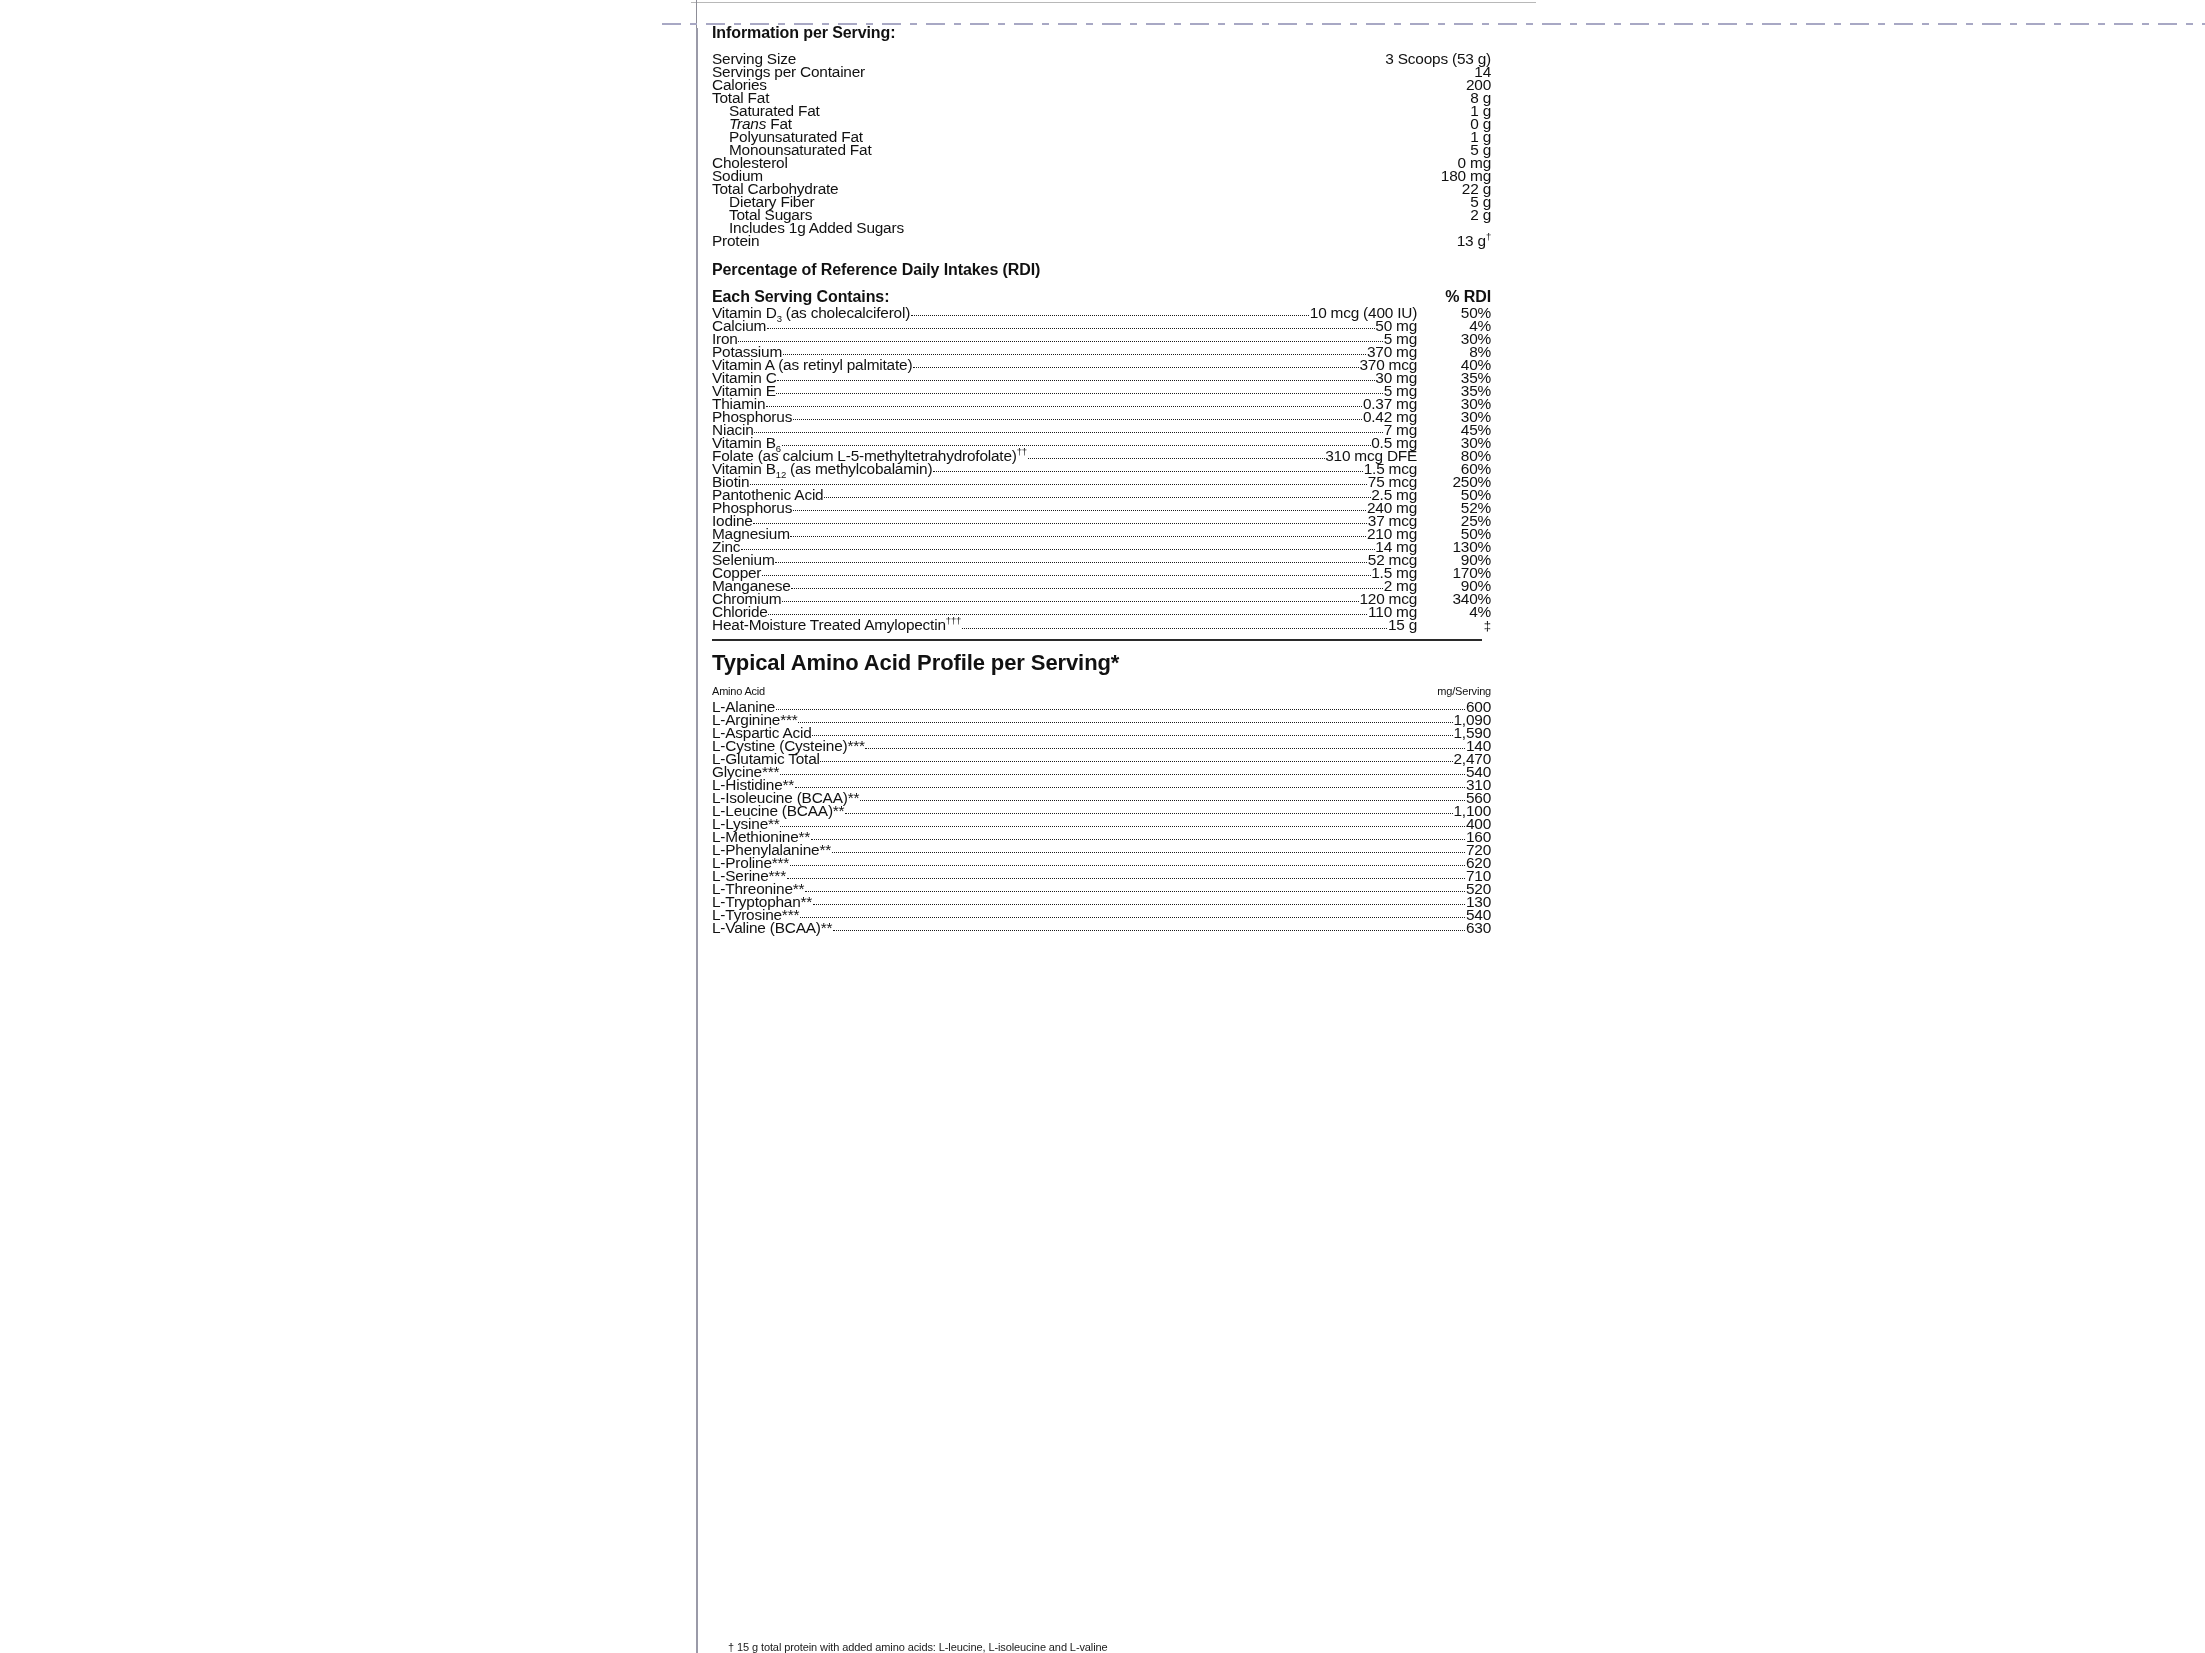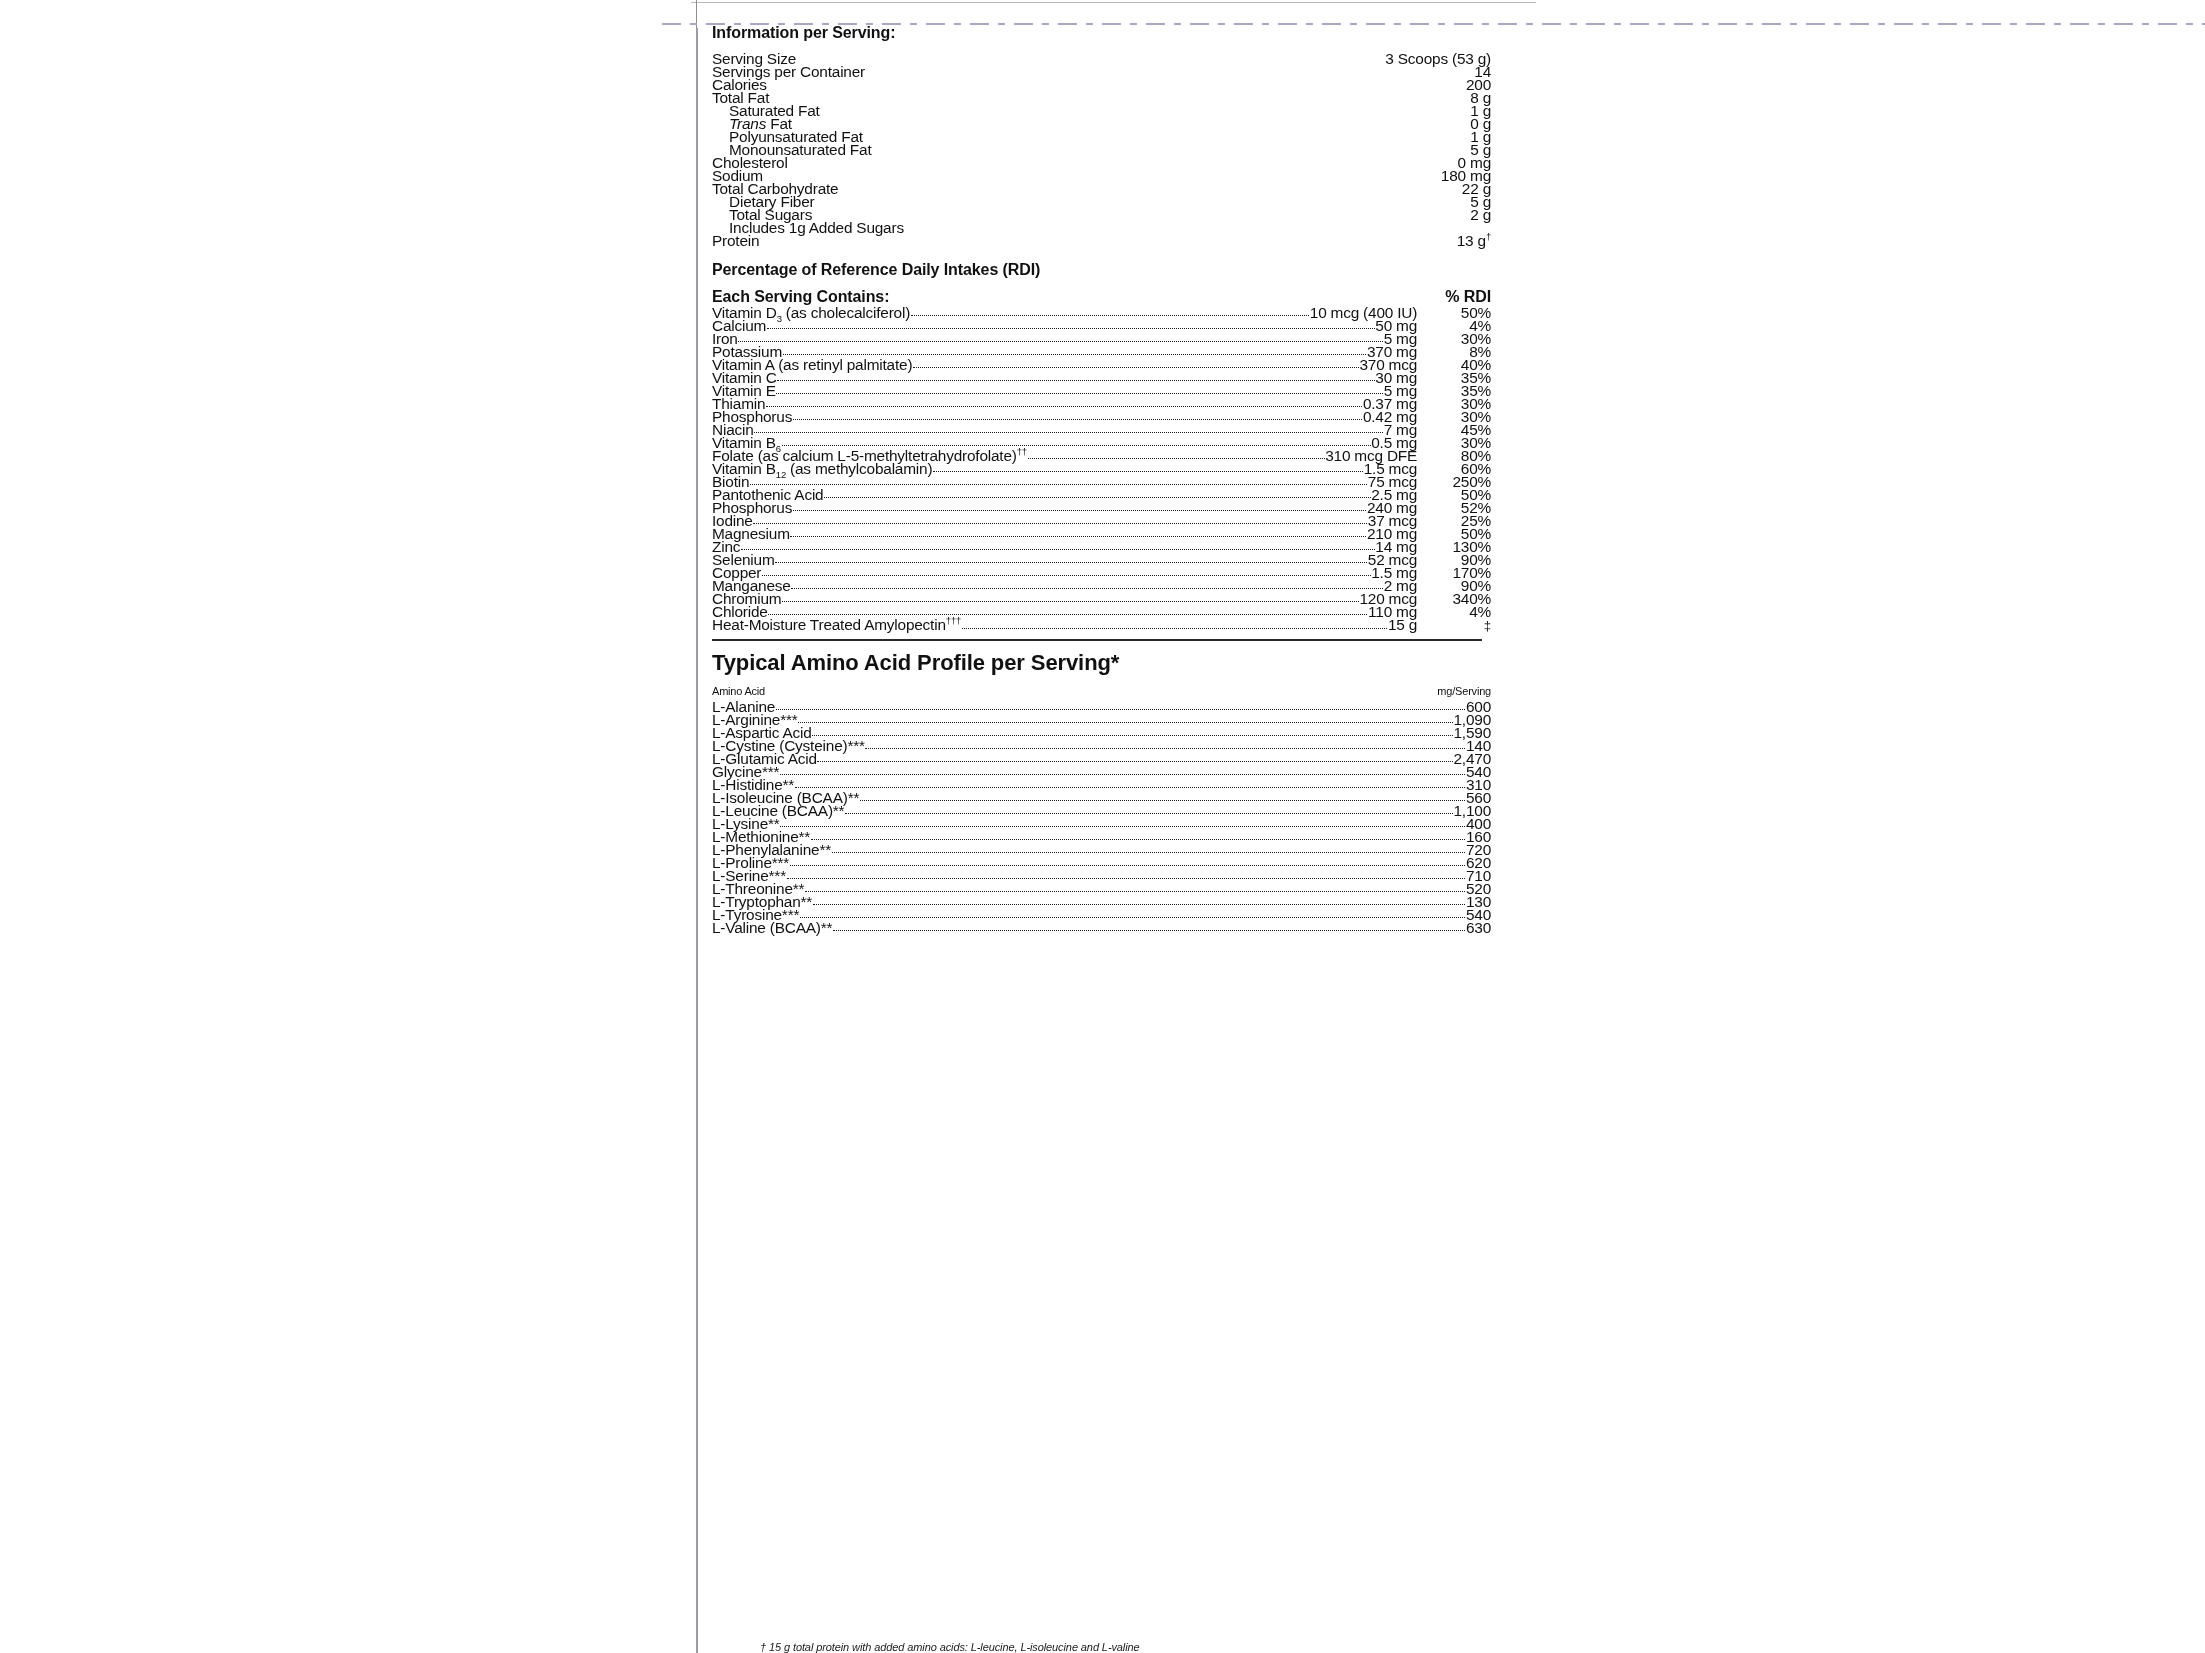--- a/index.html
+++ b/index.html
@@ -407,7 +407,7 @@
         <span class="val">140</span>
       </div>
       <div class="row">
-        <span class="nm">L-Glutamic Acid</span>
+        <span class="nm">L-Glutamic Total</span>
         <span class="lead"></span>
         <span class="val">2,470</span>
       </div>

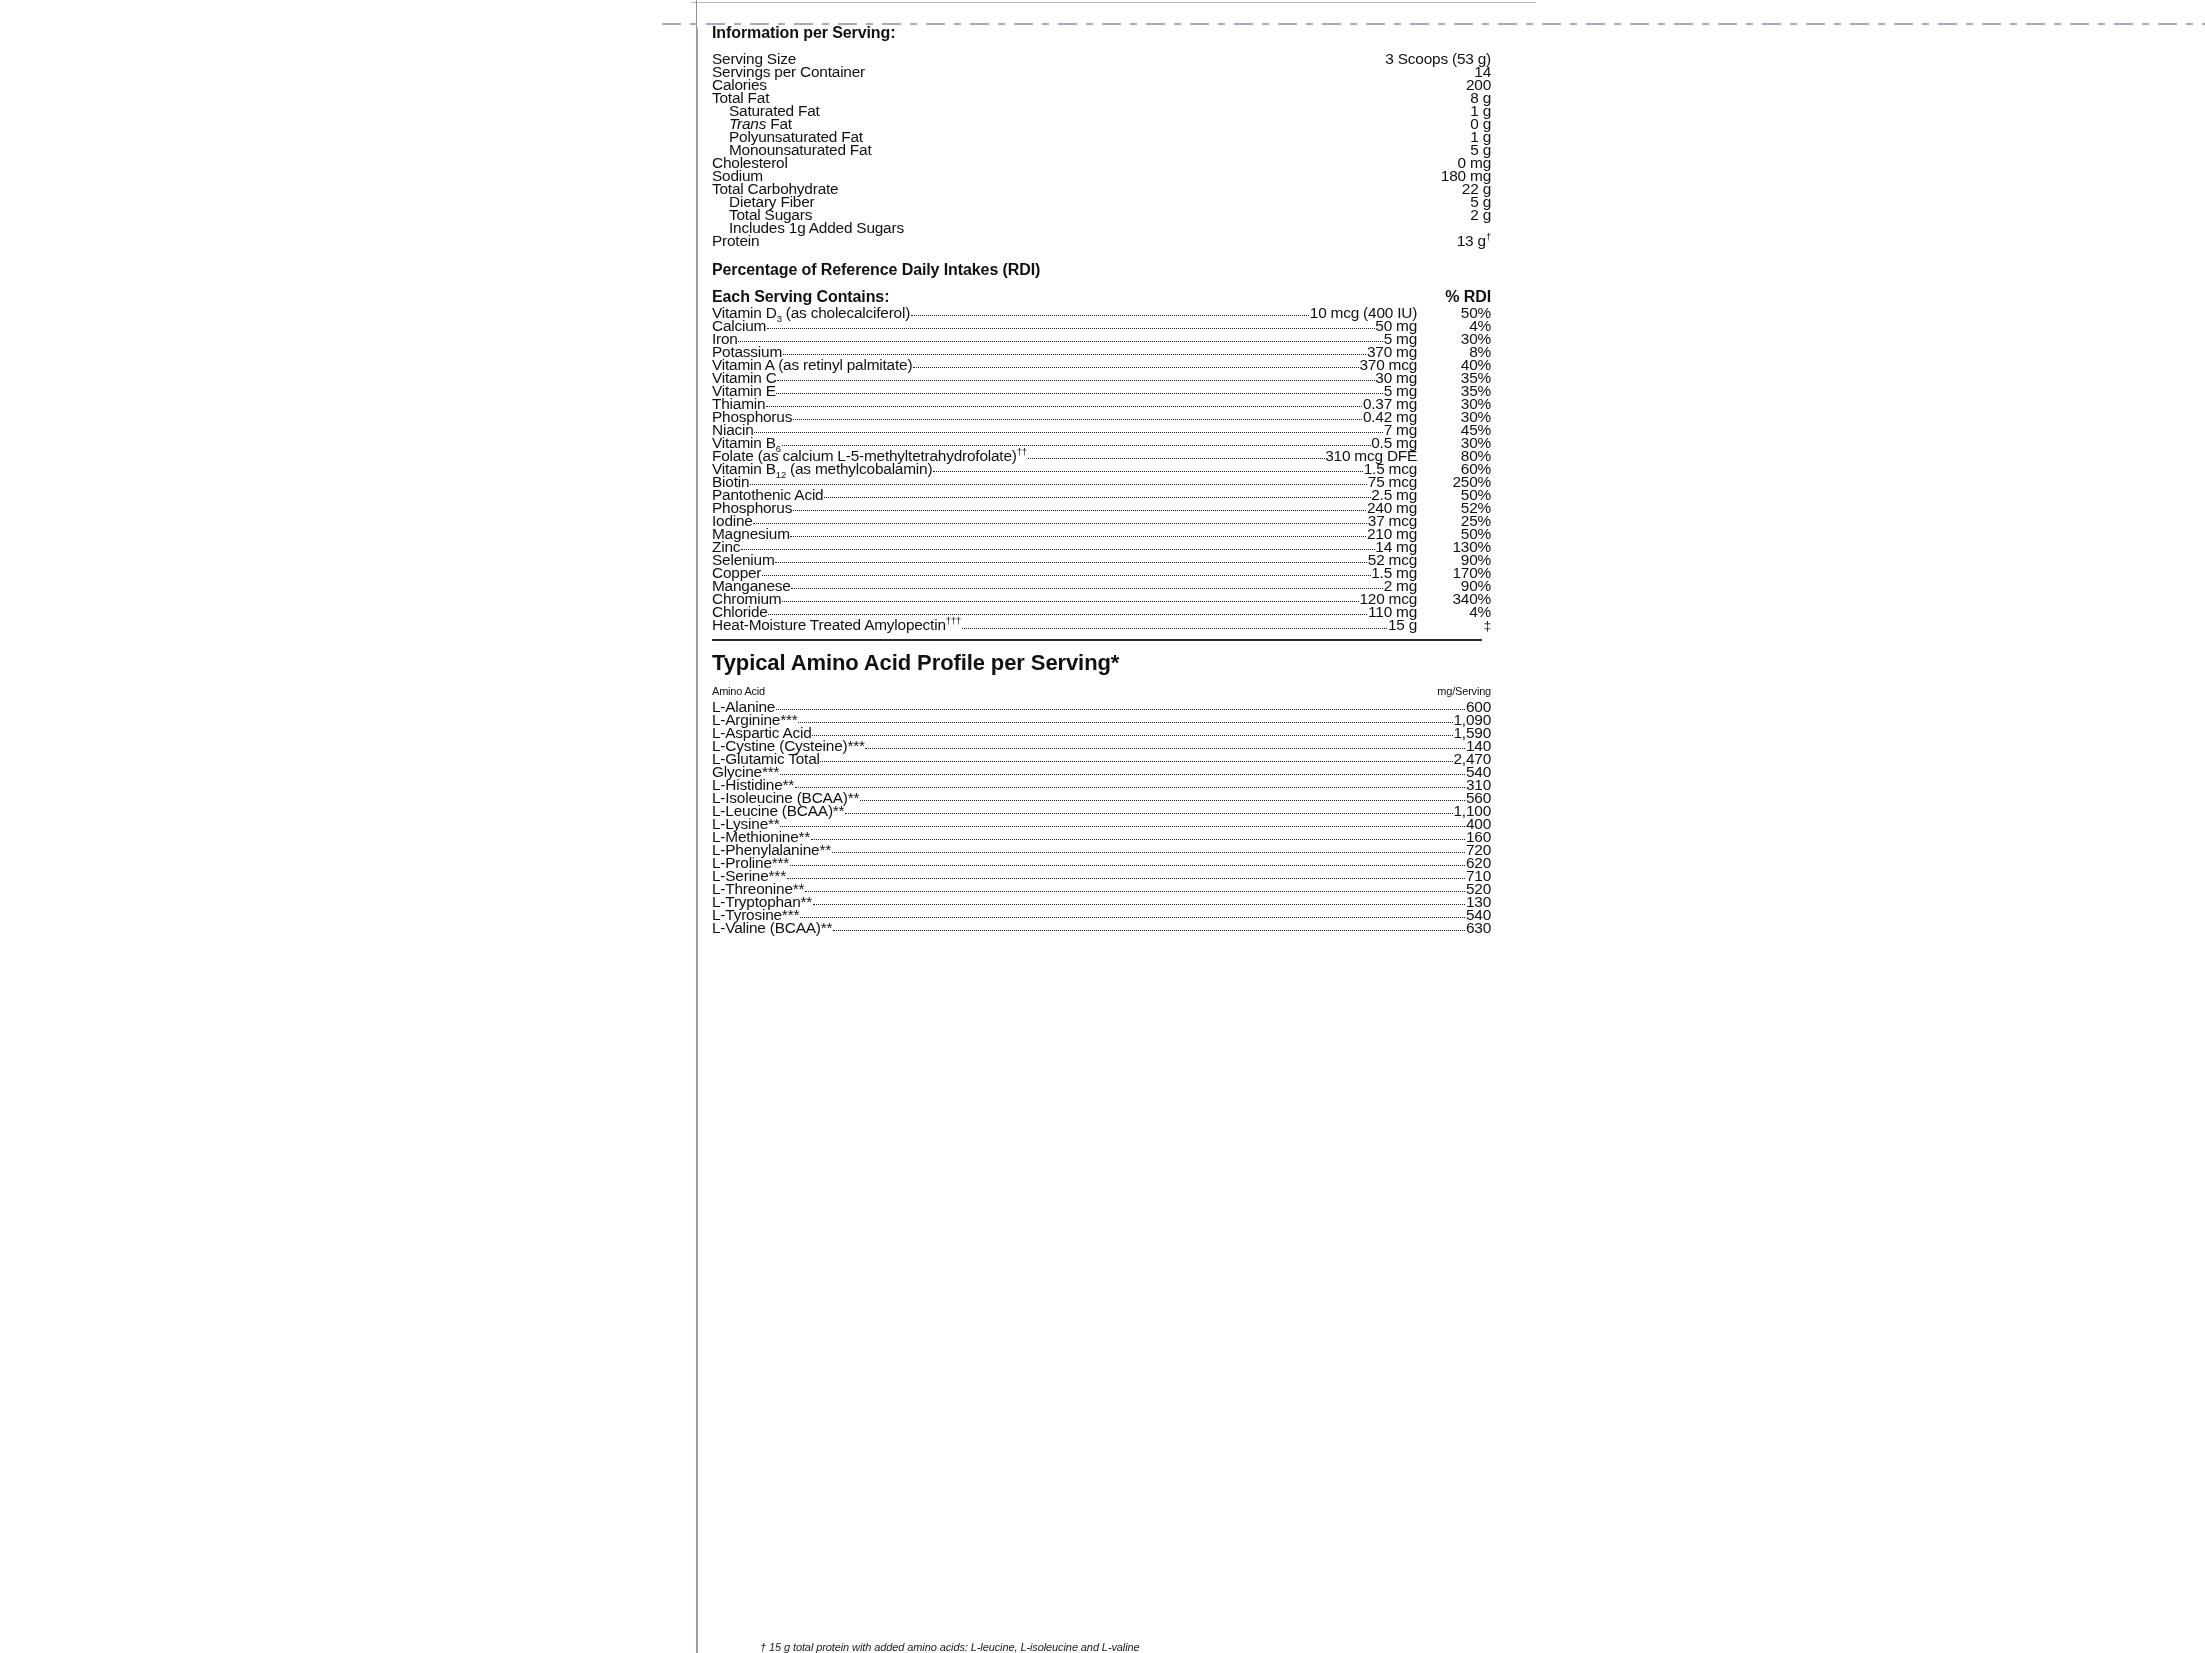--- a/index.html
+++ b/index.html
@@ -116,12 +116,11 @@
 
   .footnote {
     position:absolute;
-    left:760px; top:1641px;
+    left:728px; top:1641px;
     font-size:11px;
     letter-spacing:-0.1px;
     white-space:nowrap;
     color:#1a1a1a;
-    font-style:italic;
   }
 
   .pct-only { 

